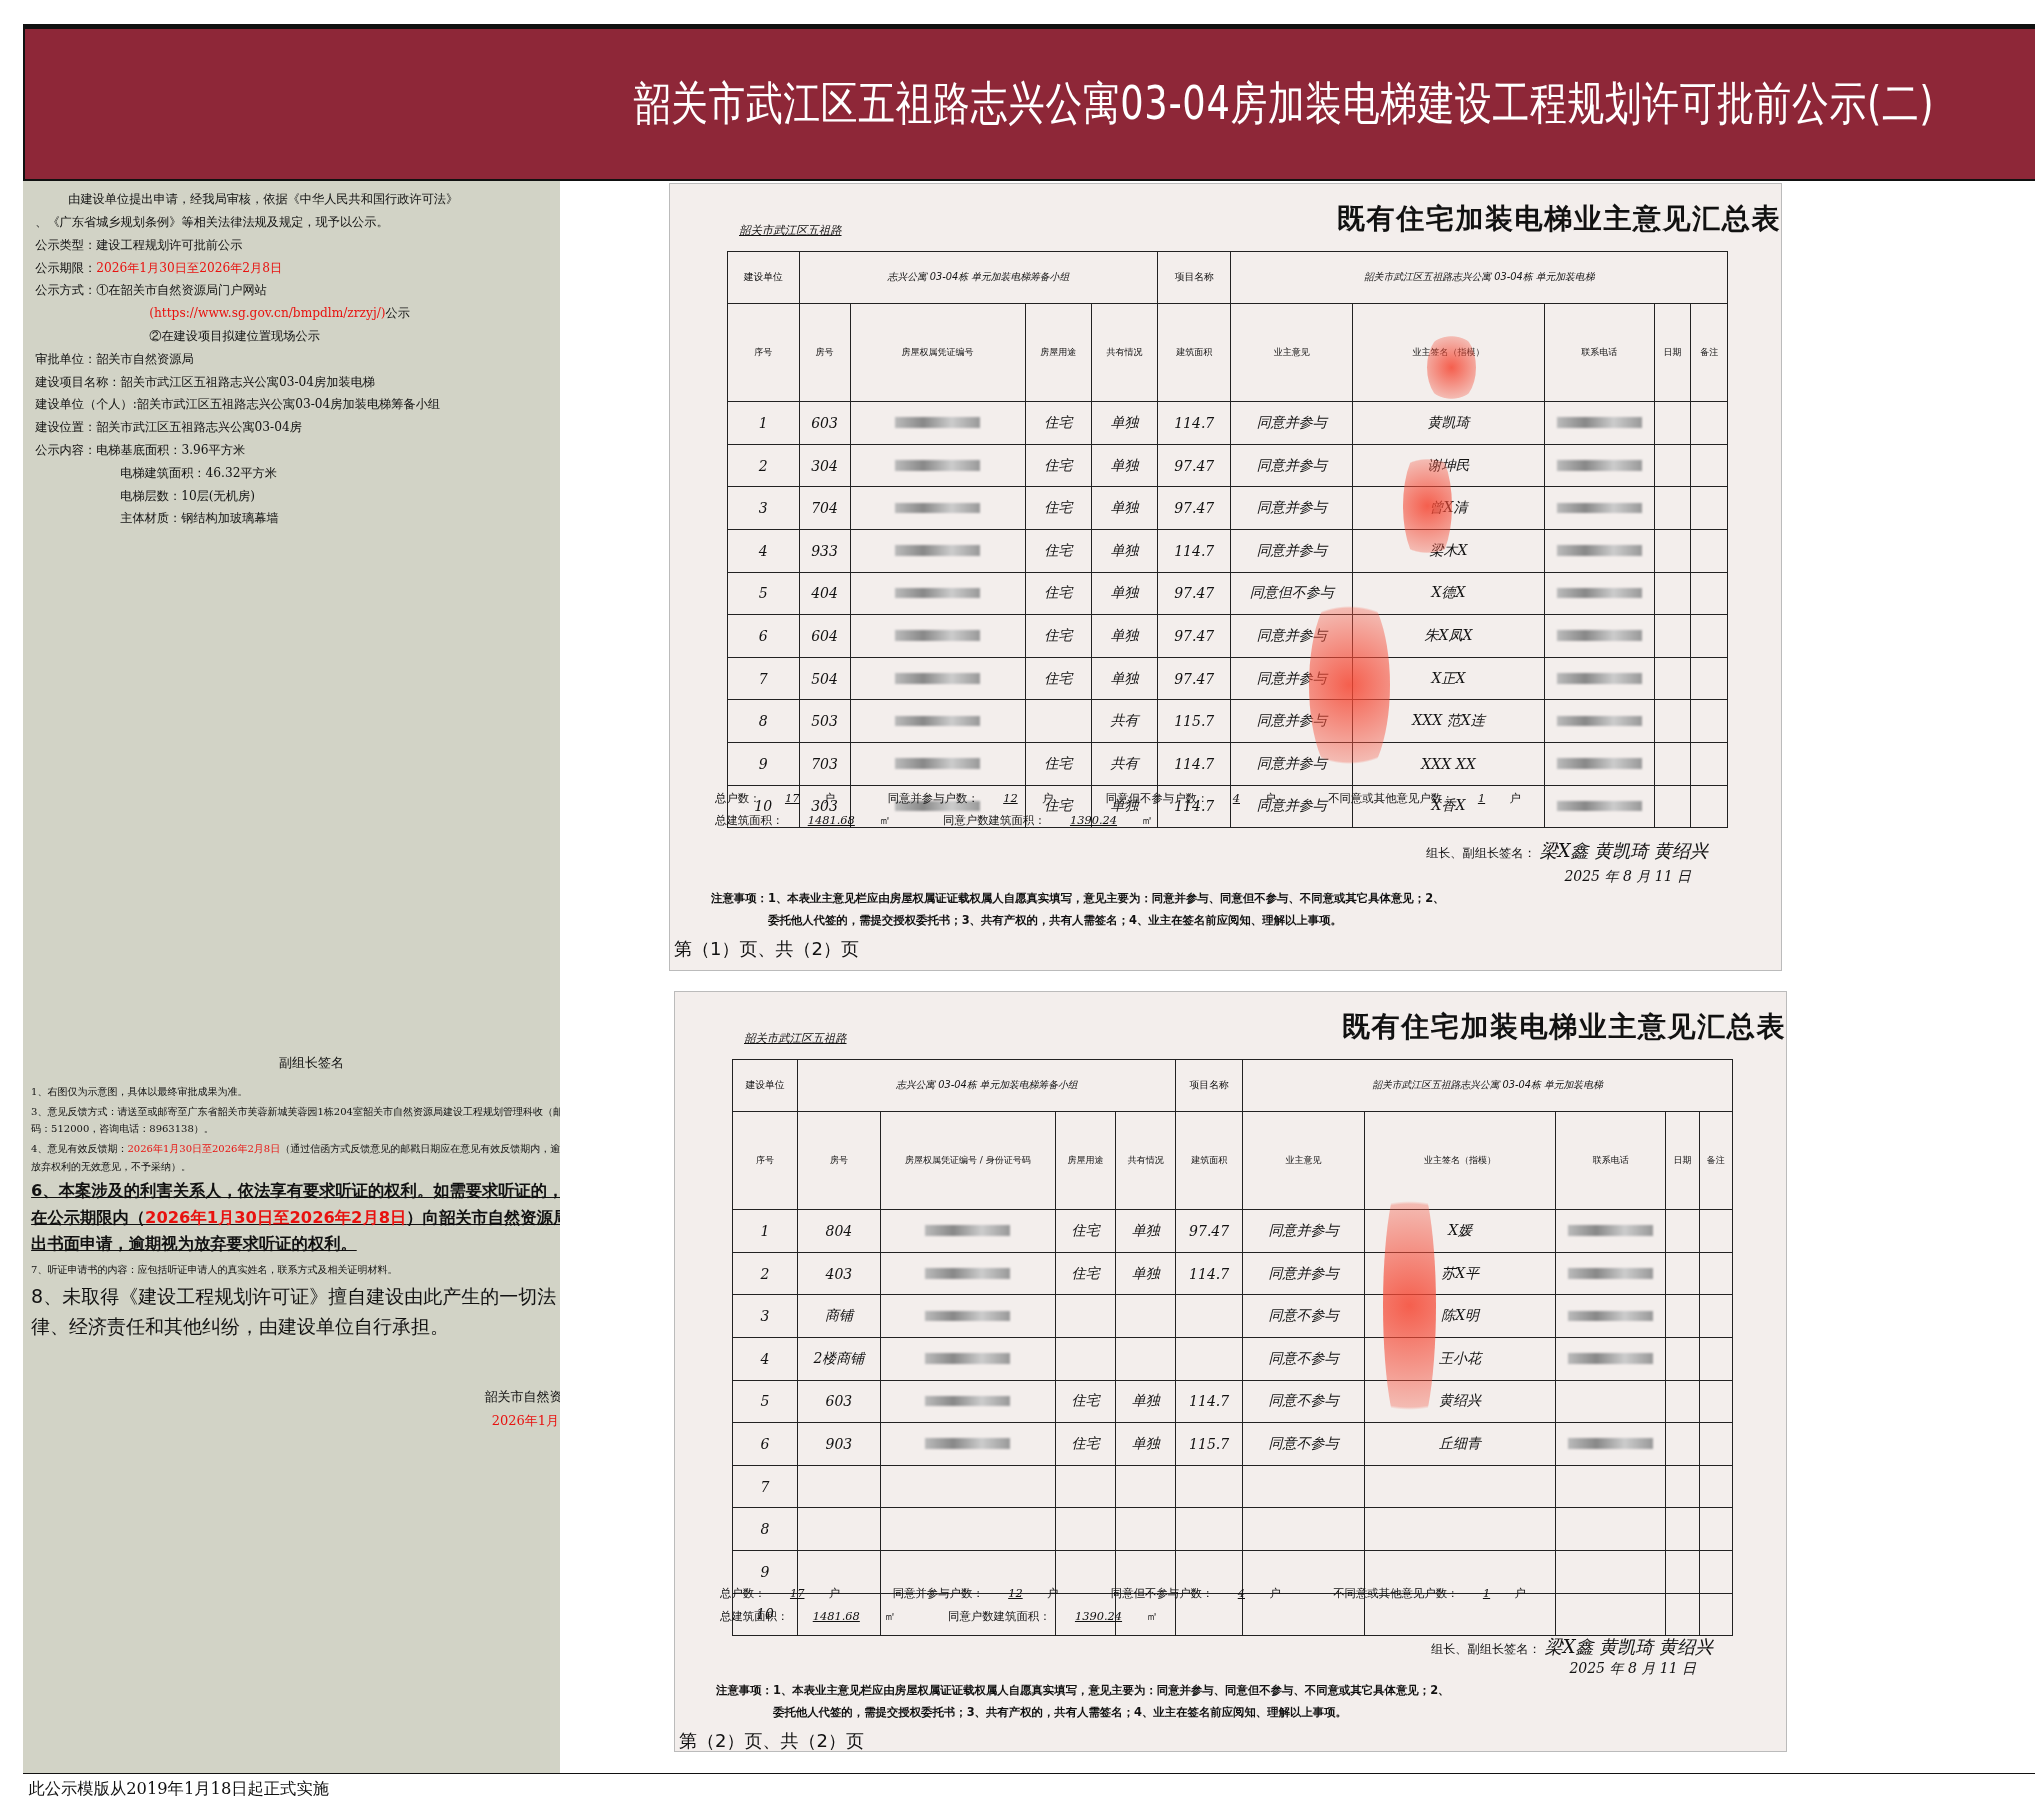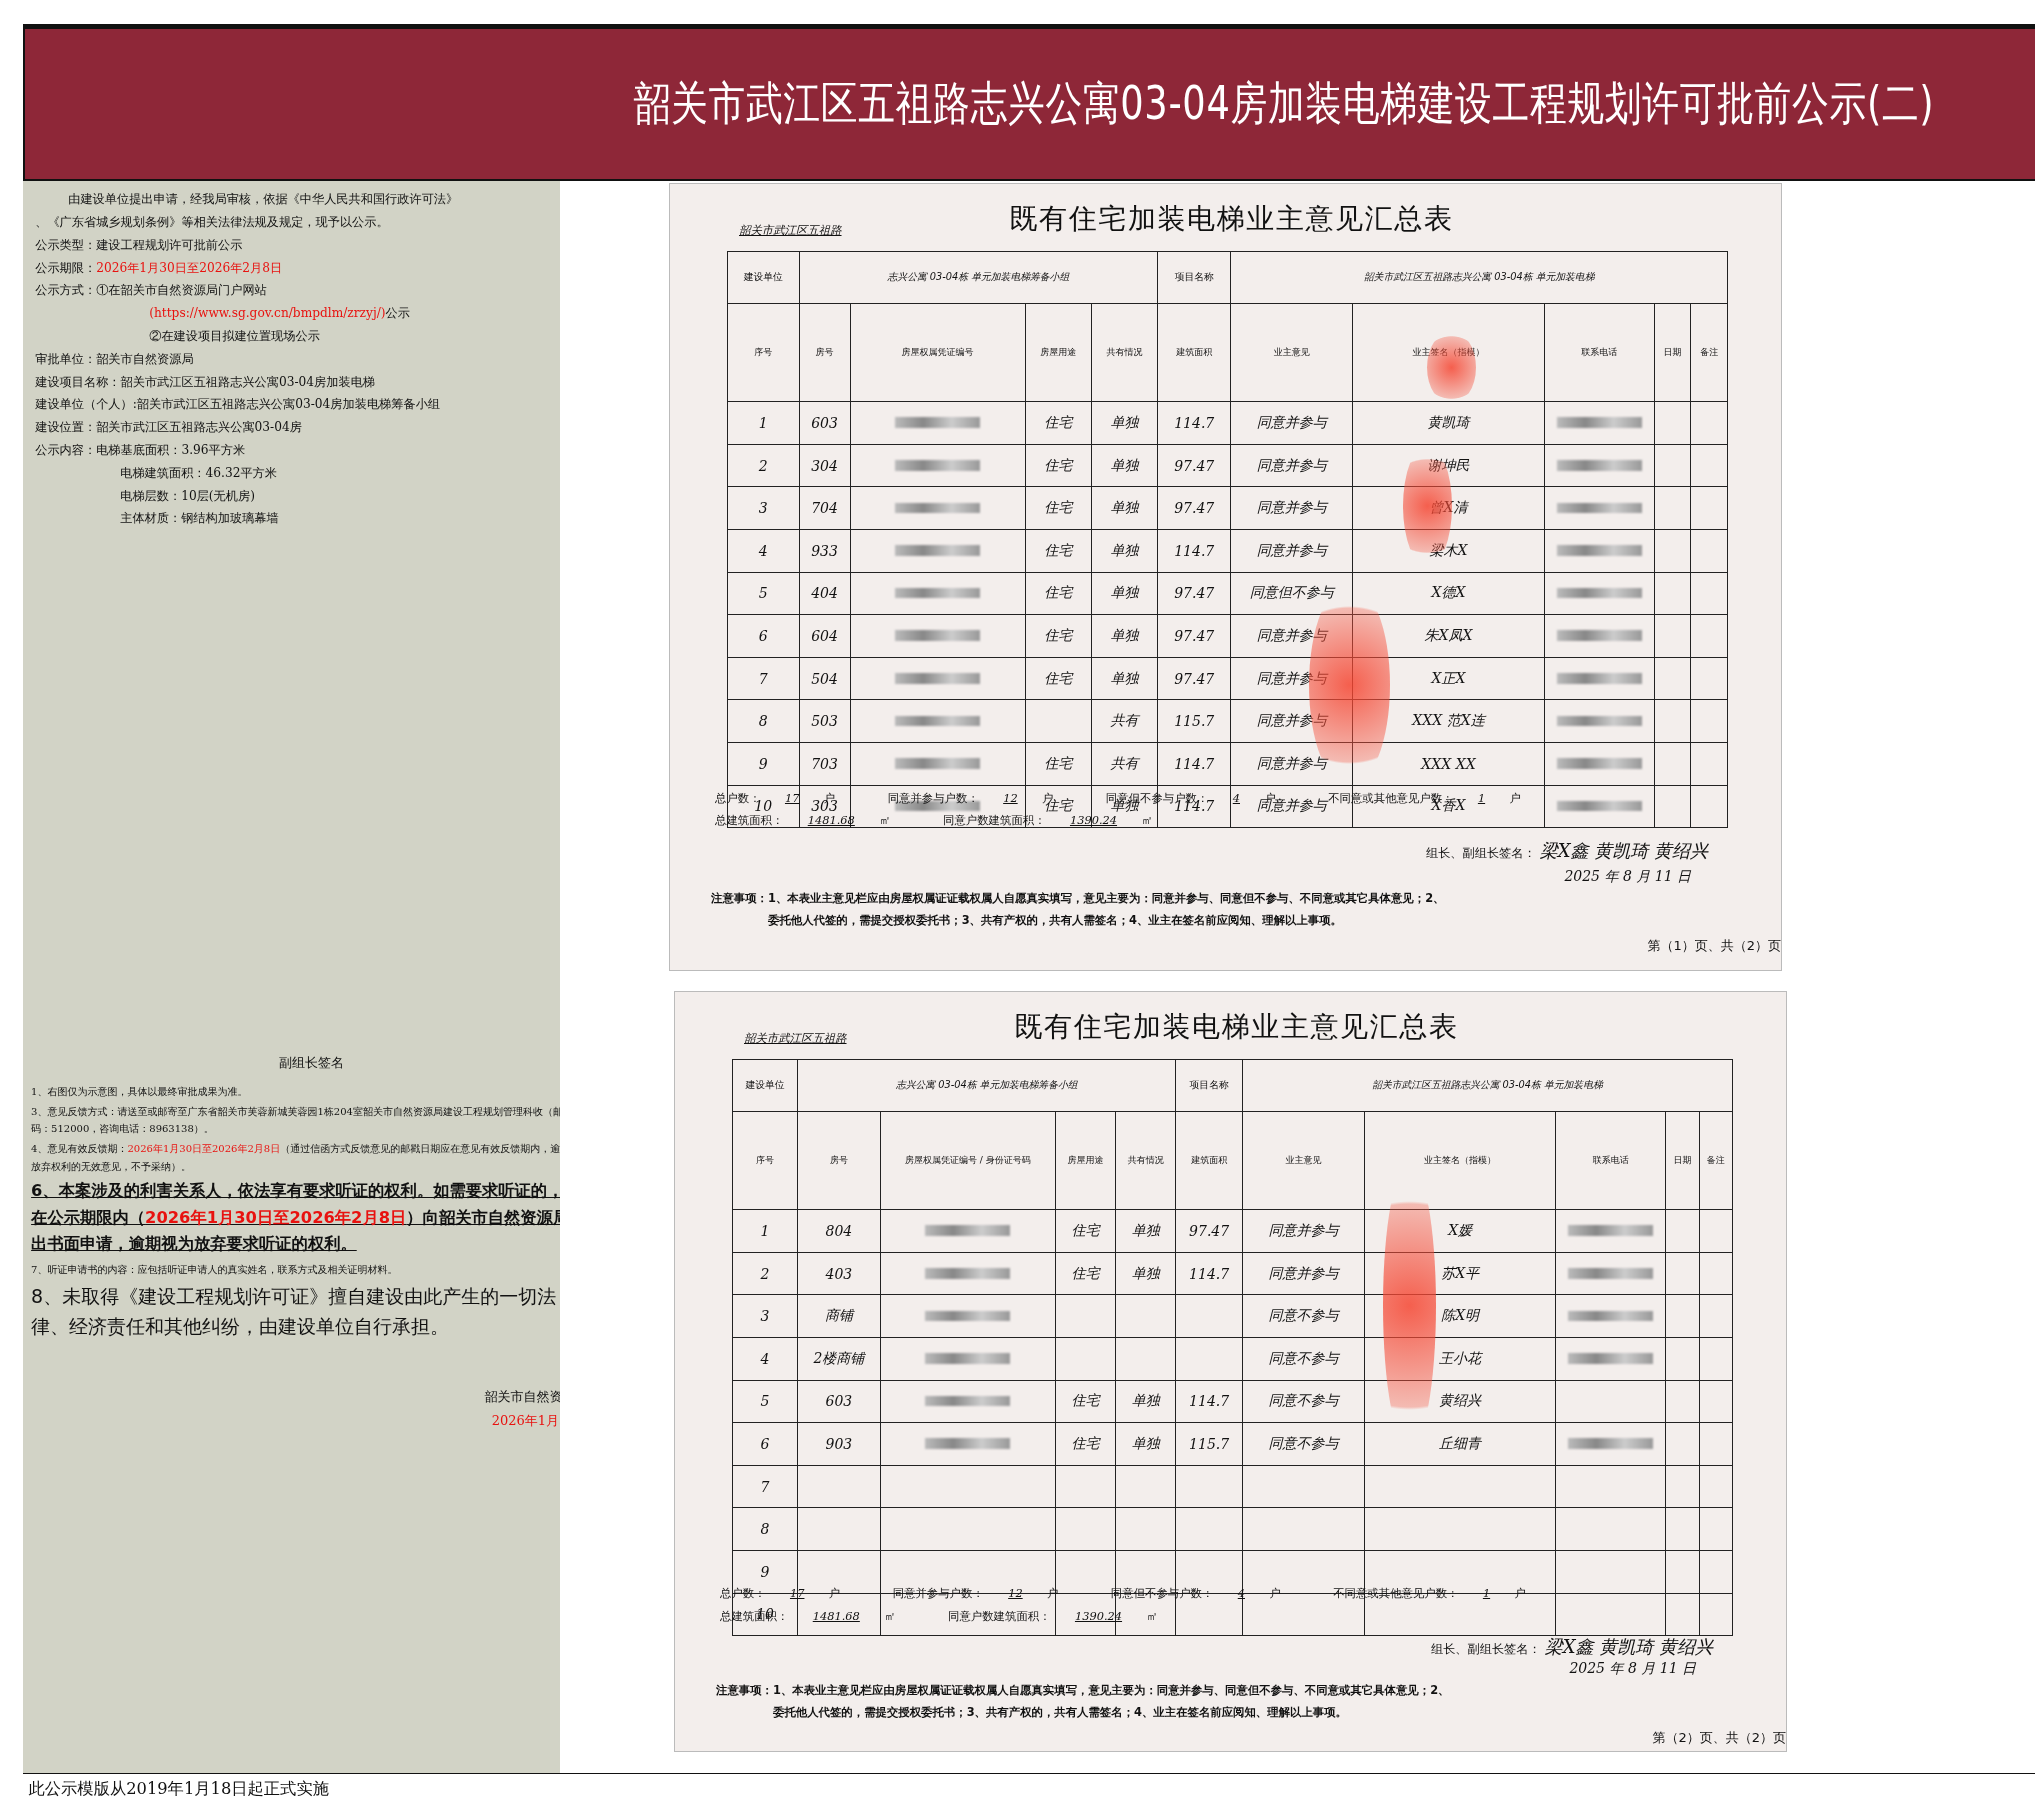--- a/index.html
+++ b/index.html
@@ -26,7 +26,7 @@
   .sheet { position: absolute; background: #f3eeec; border: 0.4px solid #bbb; box-sizing: border-box; overflow: hidden; }
   .sheet1 { left: 109px; top: 2px; width: 1113px; height: 788px; }
   .sheet2 { left: 114px; top: 810px; width: 1113px; height: 761px; }
-  .sheet-title { position: absolute; top: 16.3px; left: 12px; right: 0; text-align: center; font-family: "DejaVu Sans", "Liberation Sans", sans-serif; font-weight: normal; font-size: 28px; letter-spacing: 1.6px; }
+  .sheet-title { position: absolute; top: 16.3px; left: 12px; right: 0; text-align: right; font-family: "DejaVu Sans", "Liberation Sans", sans-serif; font-weight: bold; font-size: 28px; letter-spacing: 1.6px; }
   .sheet-loc { position: absolute; left: 69px; top: 39px; font-size: 11.4px; font-style: italic; text-decoration: underline; }
   table.owners { position: absolute; left: 57px; top: 67px; width: 1001px; border-collapse: collapse; font-size: 9.8px; font-family: "DejaVu Sans", "Liberation Sans", sans-serif; }
   table.owners td, table.owners th { border: 1.2px solid #222; padding: 0.8px 1.6px; text-align: center; font-weight: normal; }

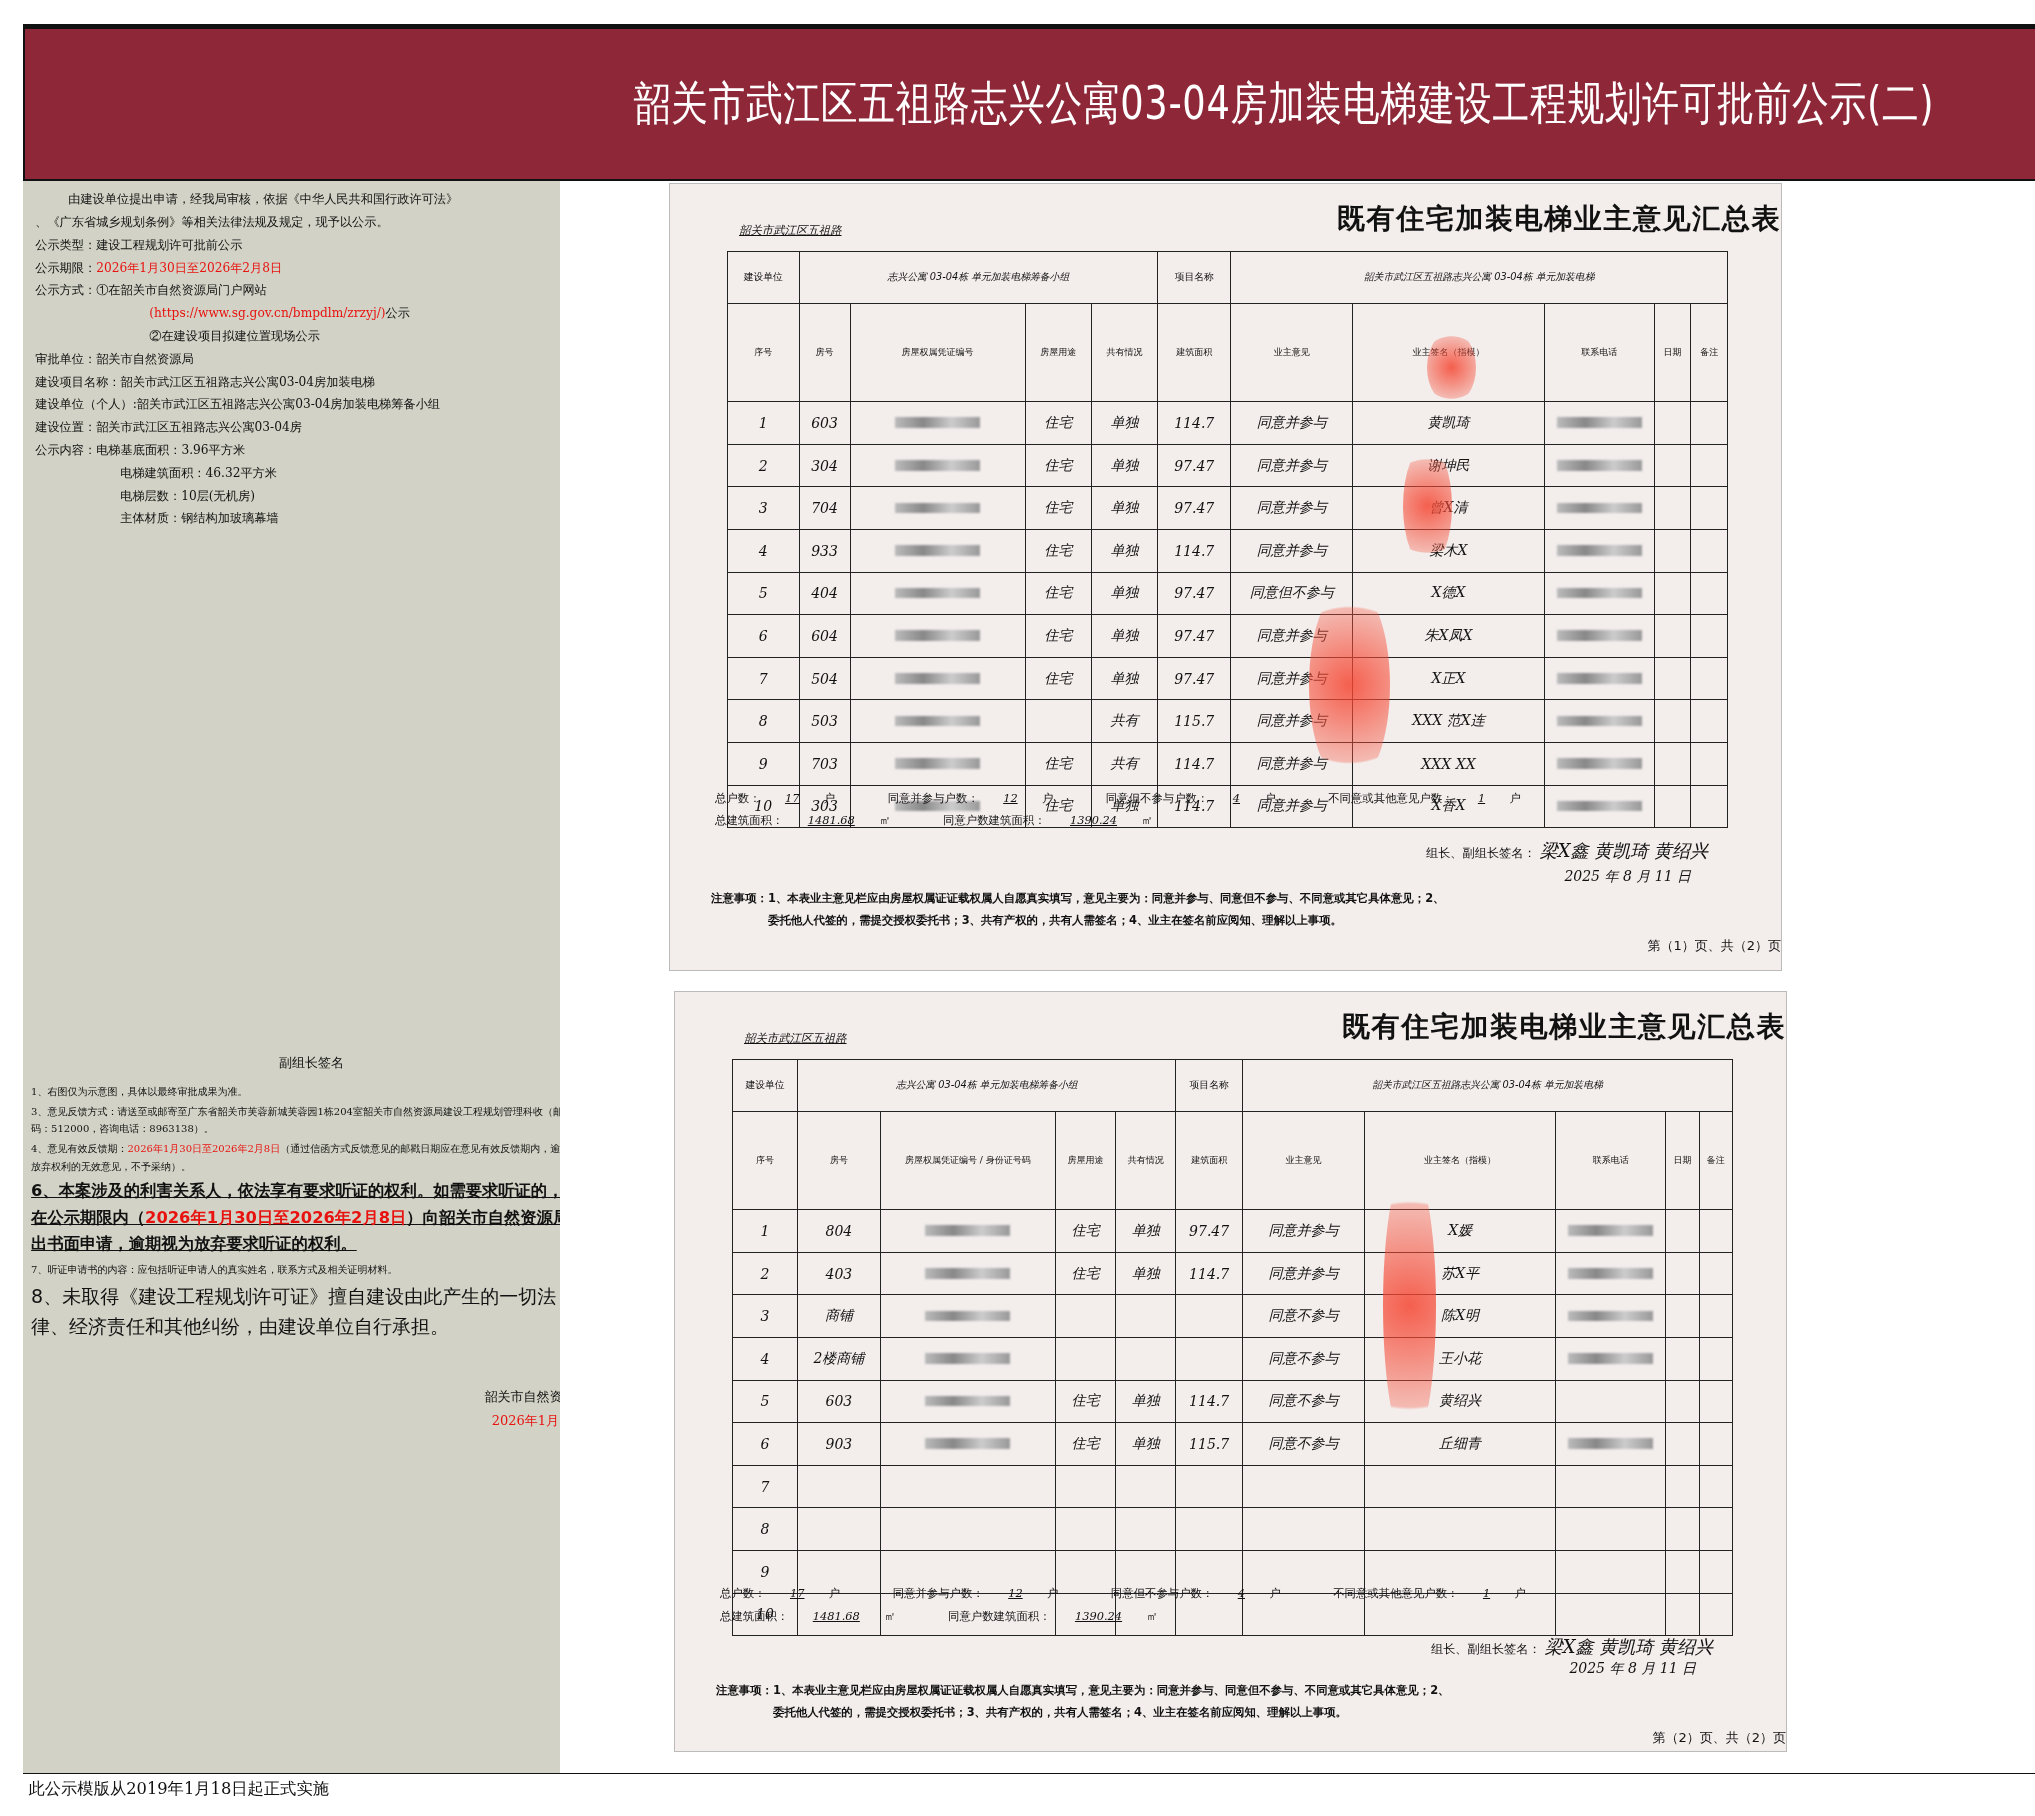--- a/index.html
+++ b/index.html
@@ -44,7 +44,7 @@
   .date { position: absolute; right: 90px; font-size: 14px; font-style: italic; }
   .notice { position: absolute; left: 41px; right: 41px; font-family: "DejaVu Sans", "Liberation Sans", sans-serif; font-weight: bold; font-size: 11.4px; line-height: 1.9; }
   .notice .l2 { padding-left: 57px; display: block; }
-  .pageno { position: absolute; left: 16px; right: 0; text-align: right; font-size: 13px; font-family: "DejaVu Sans", "Liberation Sans", sans-serif; }
+  .pageno { position: absolute; left: 4px; right: 0; text-align: left; font-size: 18px; font-family: "DejaVu Sans", "Liberation Sans", sans-serif; }
 
   .footer-left { position: absolute; left: 28.5px; top: 1778px; font-size: 16.3px; }
 </style>

